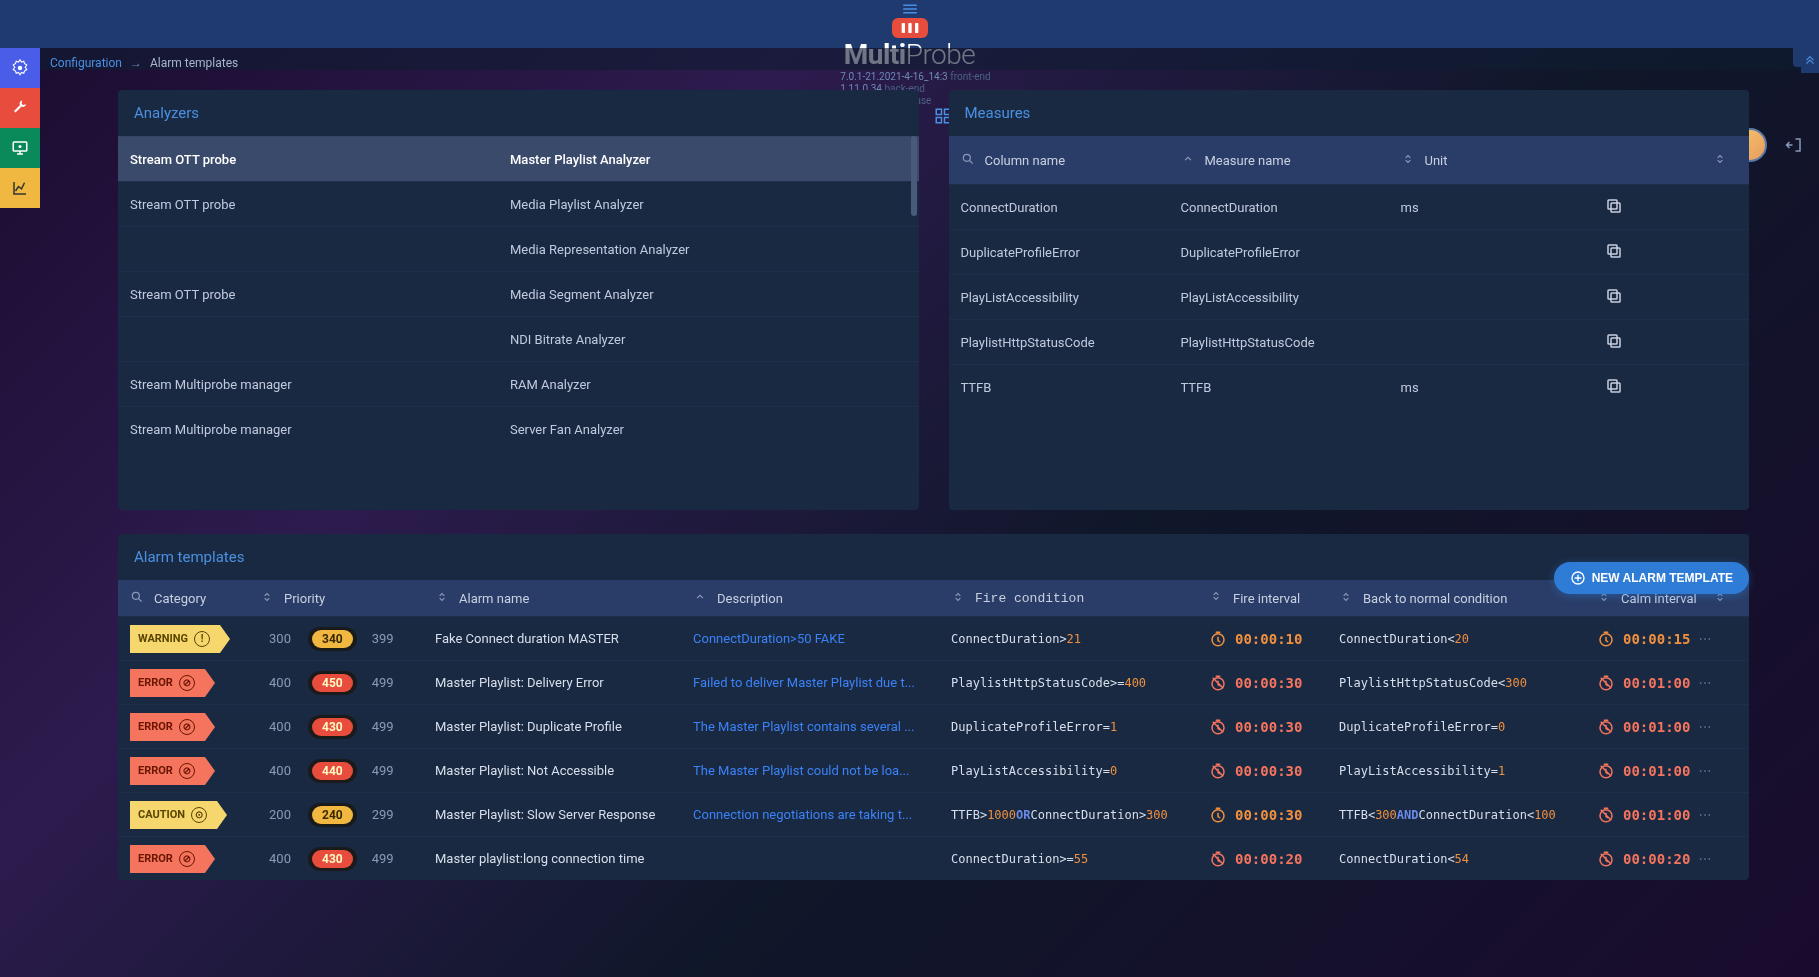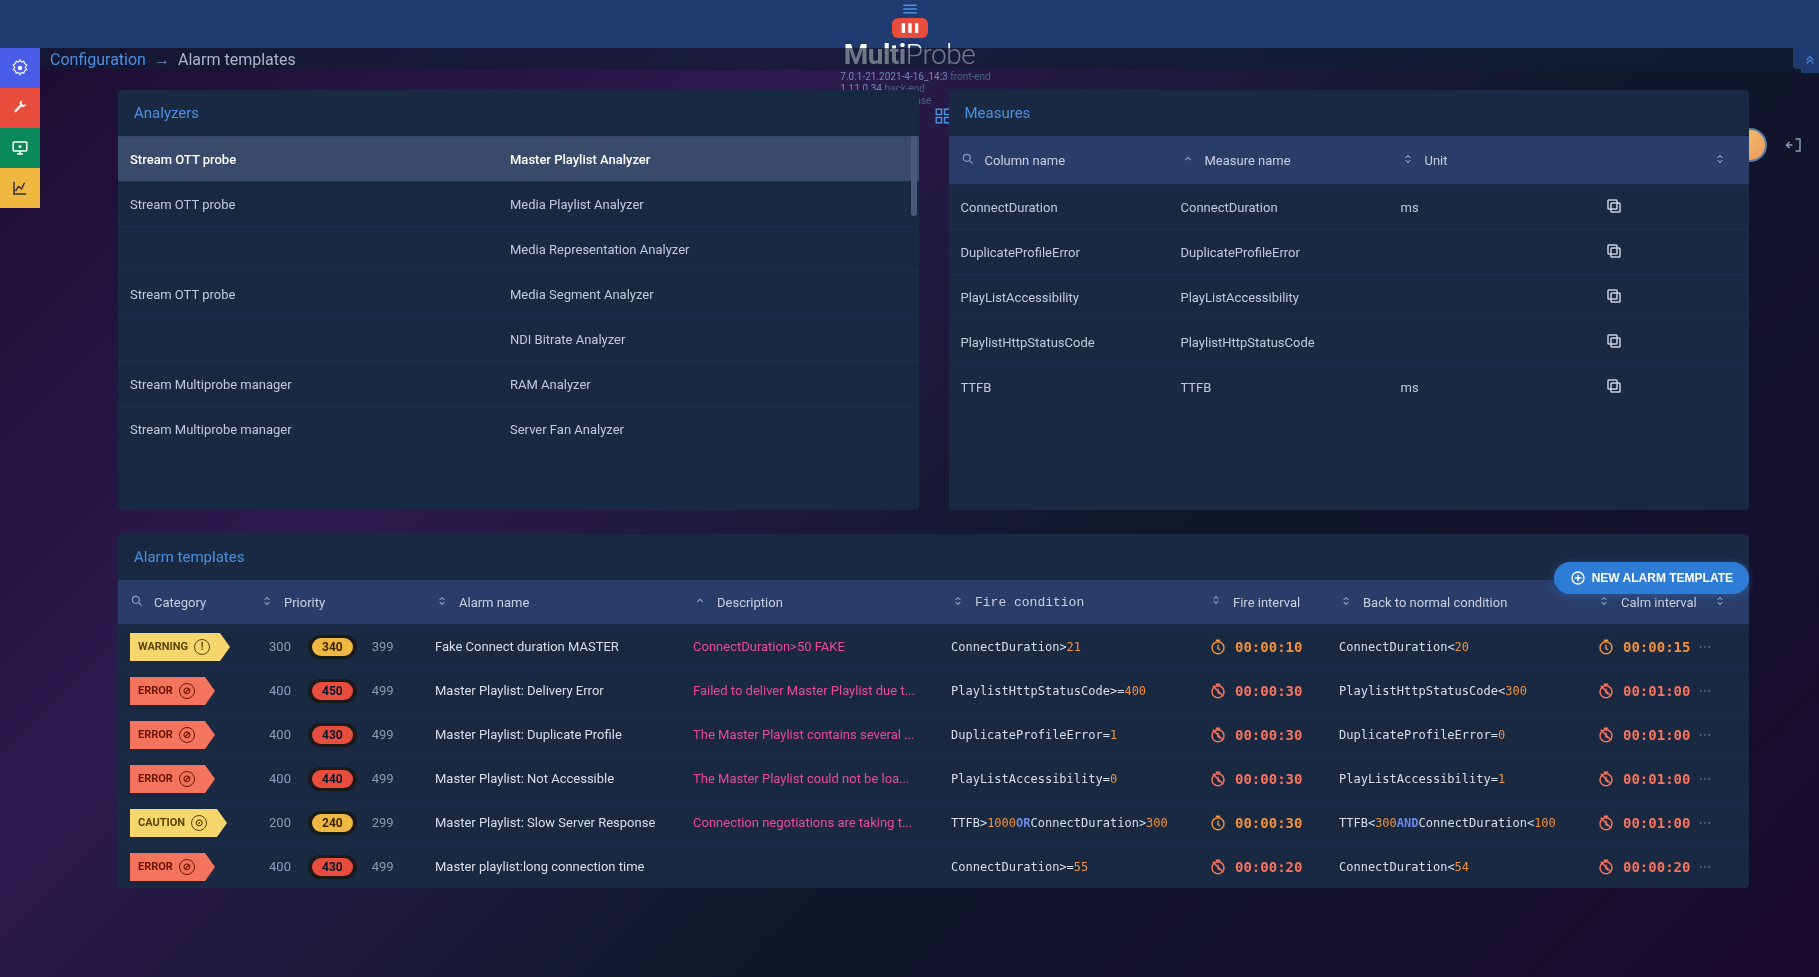--- a/index.html
+++ b/index.html
@@ -43,9 +43,9 @@
   height: 22px;
   background: rgba(15,28,50,0.6);
   display:flex;
-  align-items:center;
+  align-items:flex-end;
   padding:0 50px;
-  font-size:16px;
+  font-size:12px;
   position:relative;
 }
 .breadcrumb-bar a { color:#4a90e2; text-decoration:none; }

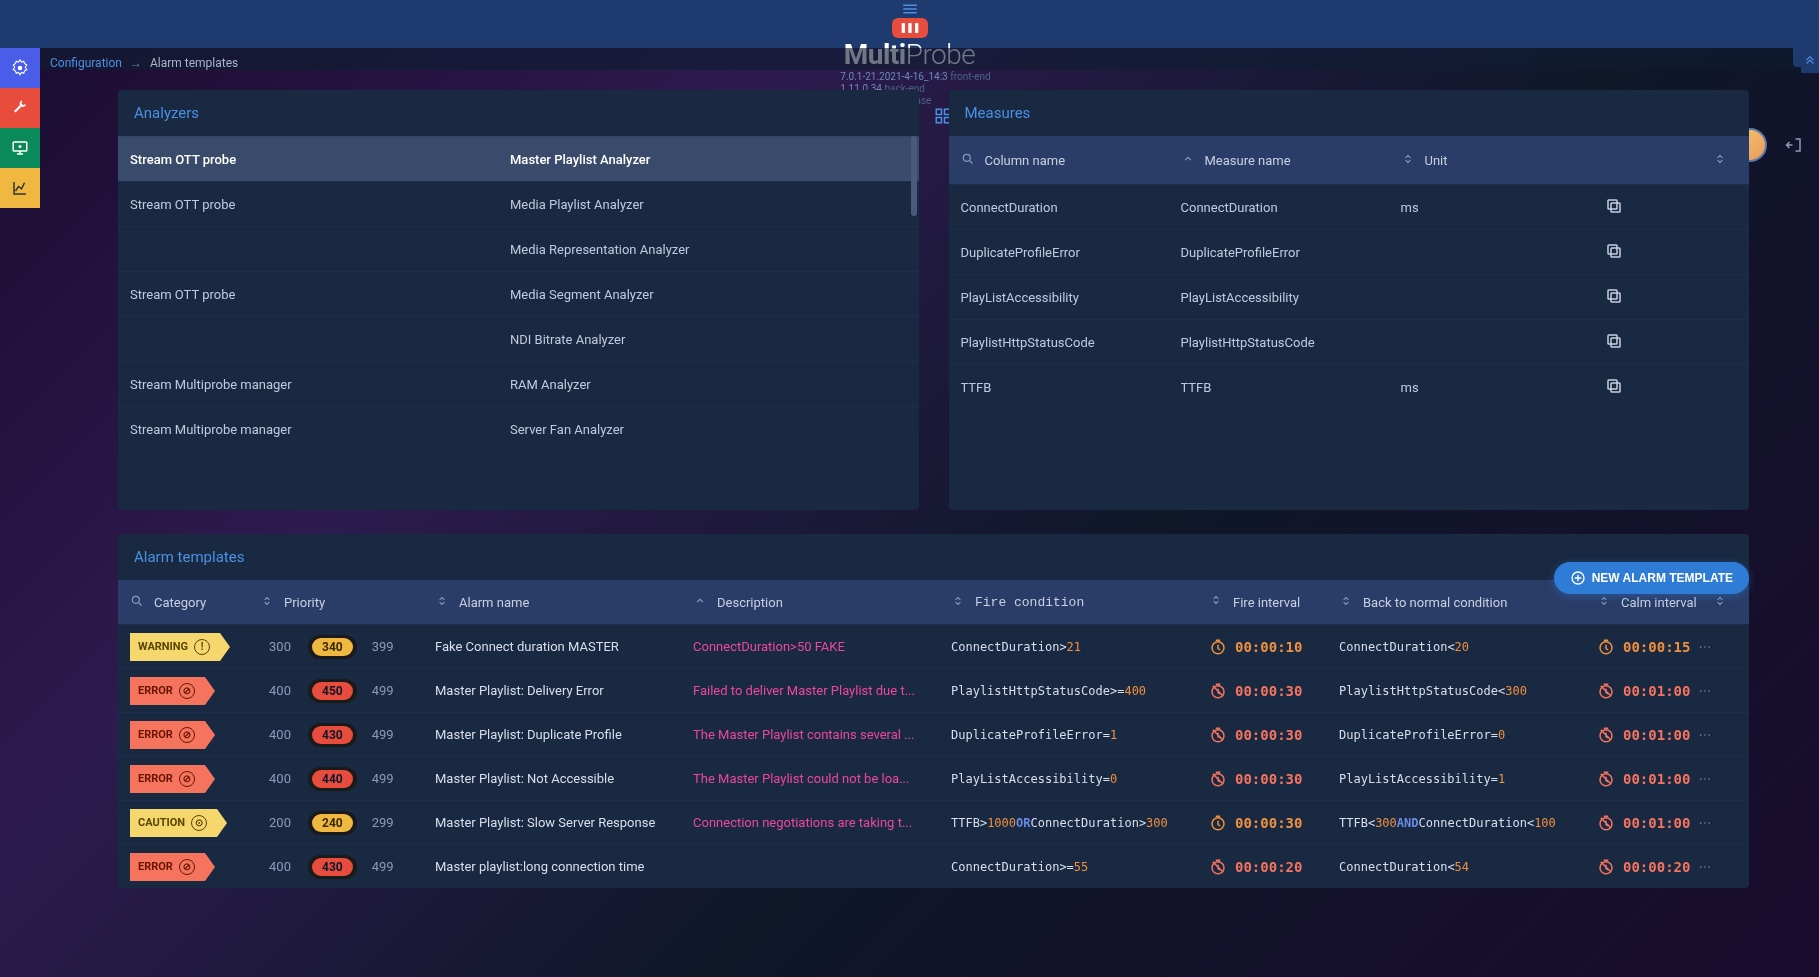--- a/index.html
+++ b/index.html
@@ -135,7 +135,7 @@
 
 .at-header {
   background:#2a3d68;
-  height:44px;
+  height:36px;
   display:flex; align-items:center;
   padding:0 12px;
 }

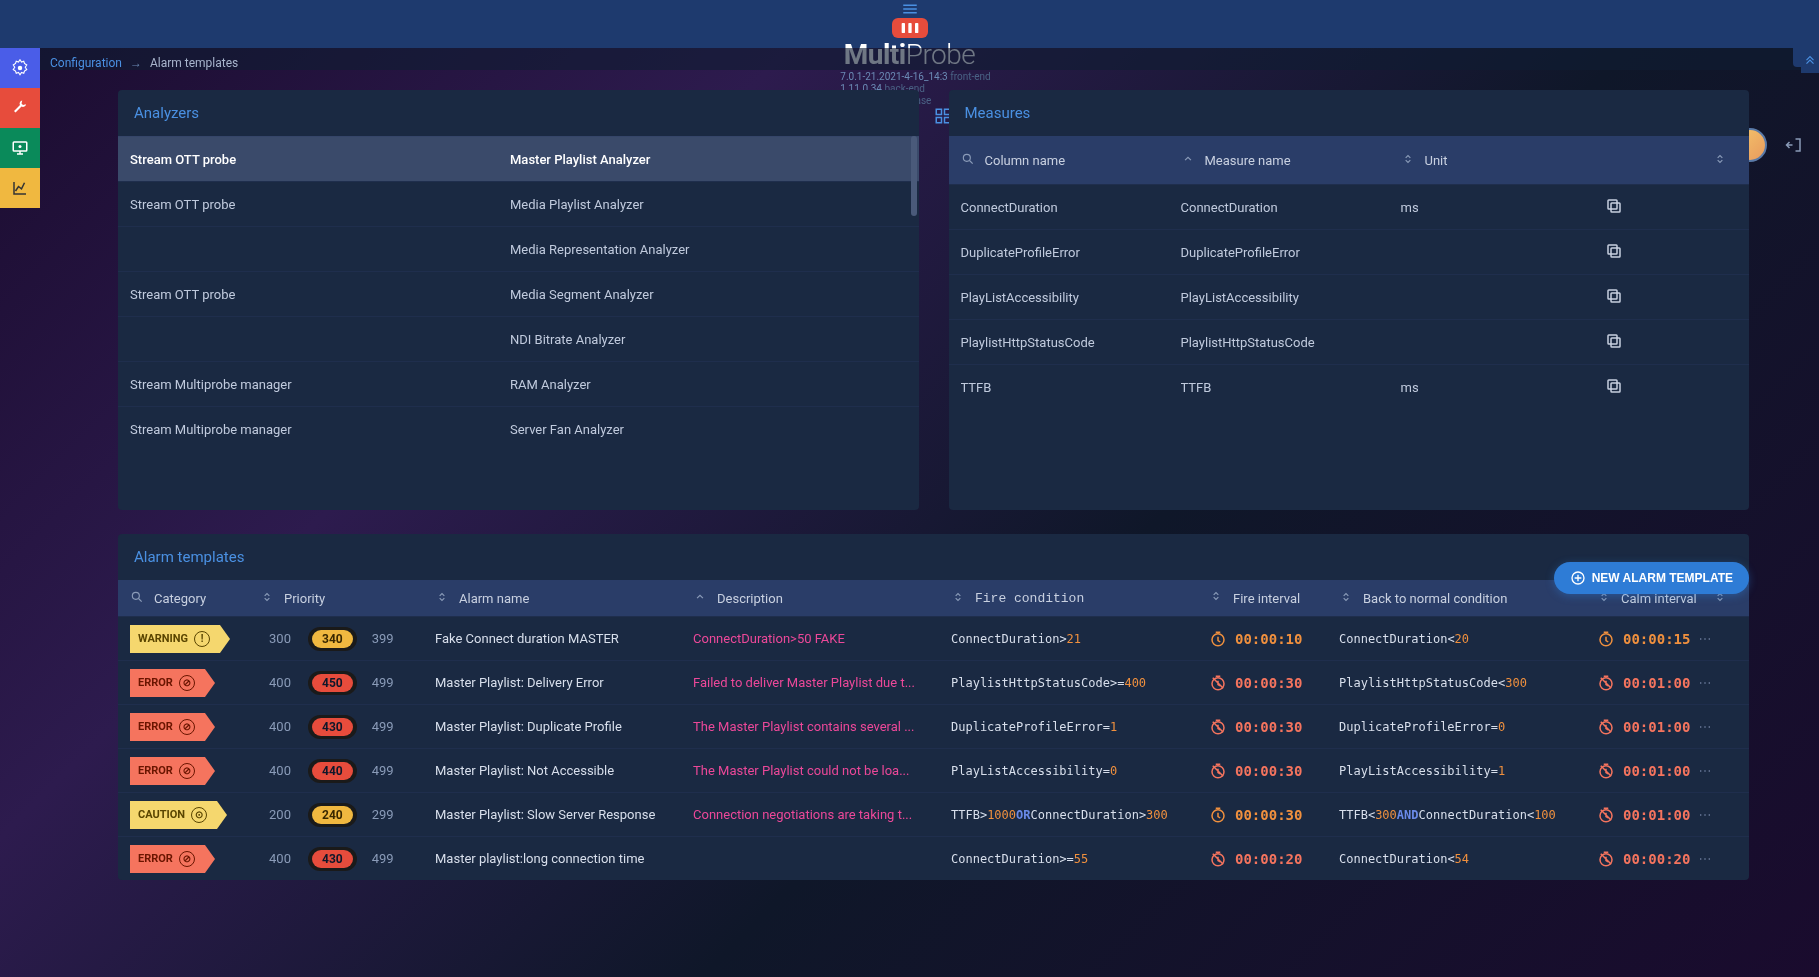--- a/index.html
+++ b/index.html
@@ -183,7 +183,7 @@
 .pri-num2 { color:#8a9bb8; font-size:13px; width:36px; text-align:center; }
 
 .at-name { color:#d8dfec; font-size:13px; }
-.at-desc { color:#ec4899; font-size:13px; white-space:nowrap; overflow:hidden; text-overflow:ellipsis; }
+.at-desc { color:#3b82f6; font-size:13px; white-space:nowrap; overflow:hidden; text-overflow:ellipsis; }
 .condition-text { font-family:monospace; font-size:12px; }
 .cond-key { color:#d8dfec; }
 .cond-op { color:#d8dfec; }

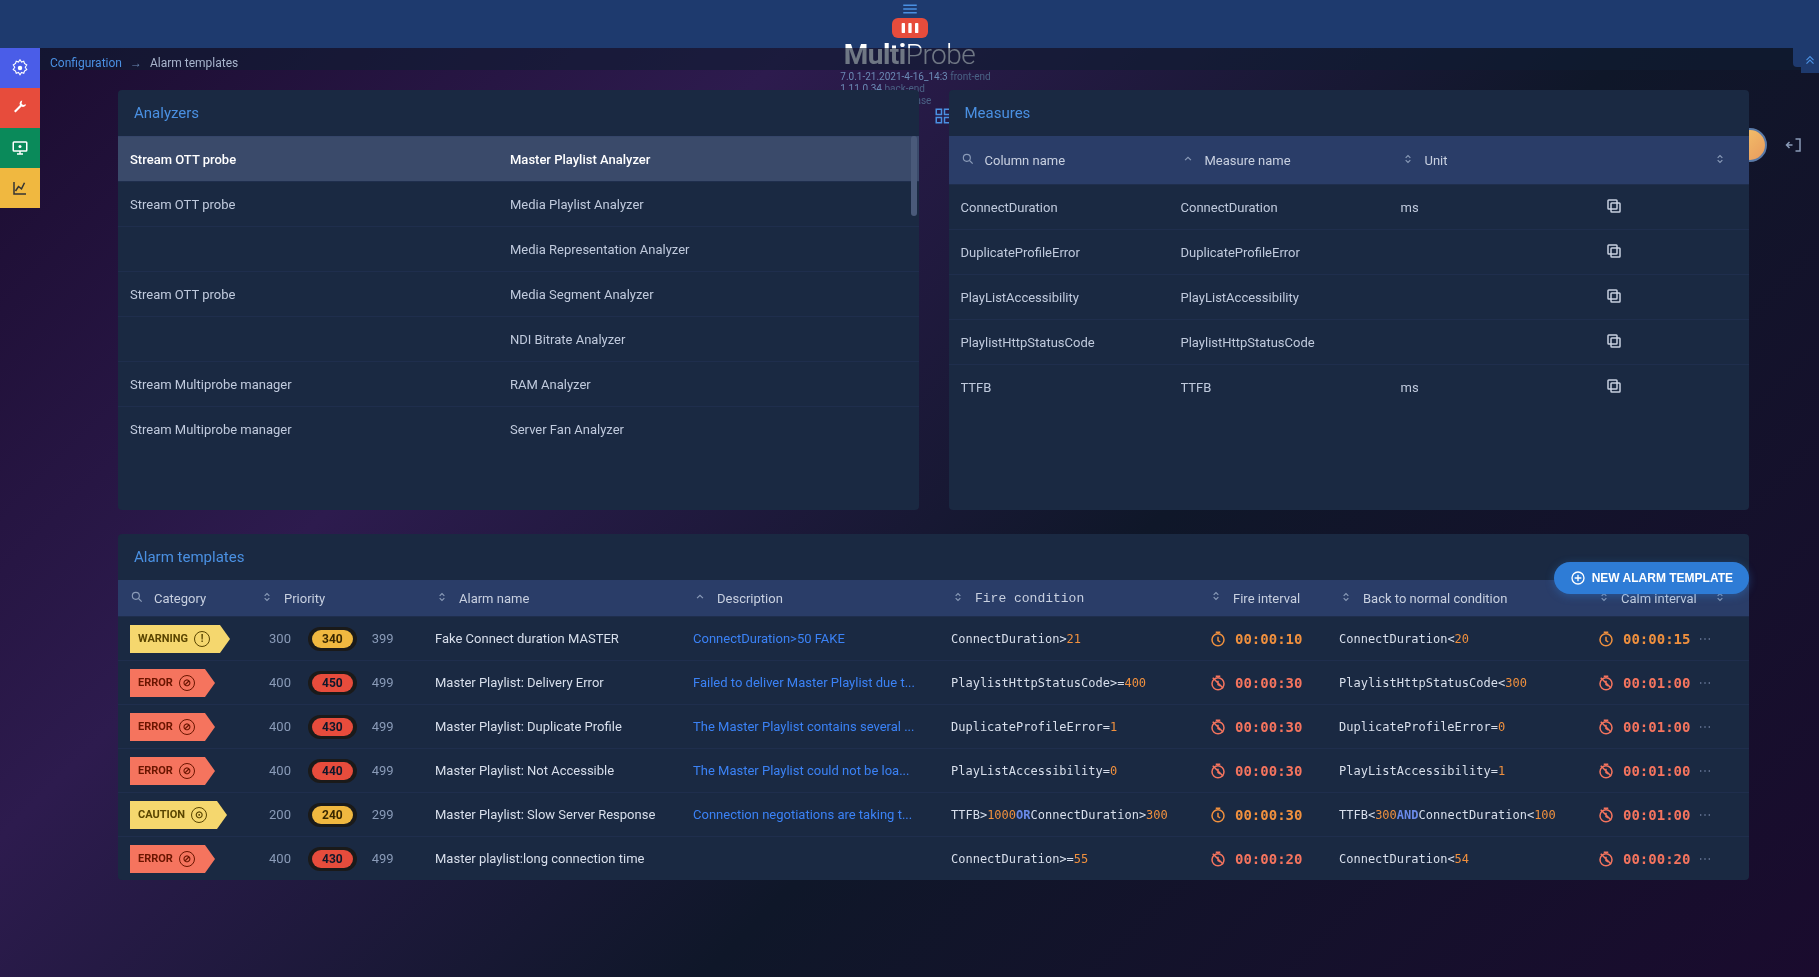--- a/index.html
+++ b/index.html
@@ -179,7 +179,7 @@
 .pri-pill { background:#1a1a1a; border-radius:12px; padding:3px 4px; display:inline-flex; align-items:center; margin:0 8px; }
 .pri-pill-inner { border-radius:10px; padding:2px 10px; font-size:12px; font-weight:700;text-align:center; }
 .pill-yellow { background:#f0b840; color:#3a2800; }
-.pill-red { background:#e74c3c; color:#0f172a; }
+.pill-red { background:#e74c3c; color:#fef9c3; }
 .pri-num2 { color:#8a9bb8; font-size:13px; width:36px; text-align:center; }
 
 .at-name { color:#d8dfec; font-size:13px; }

